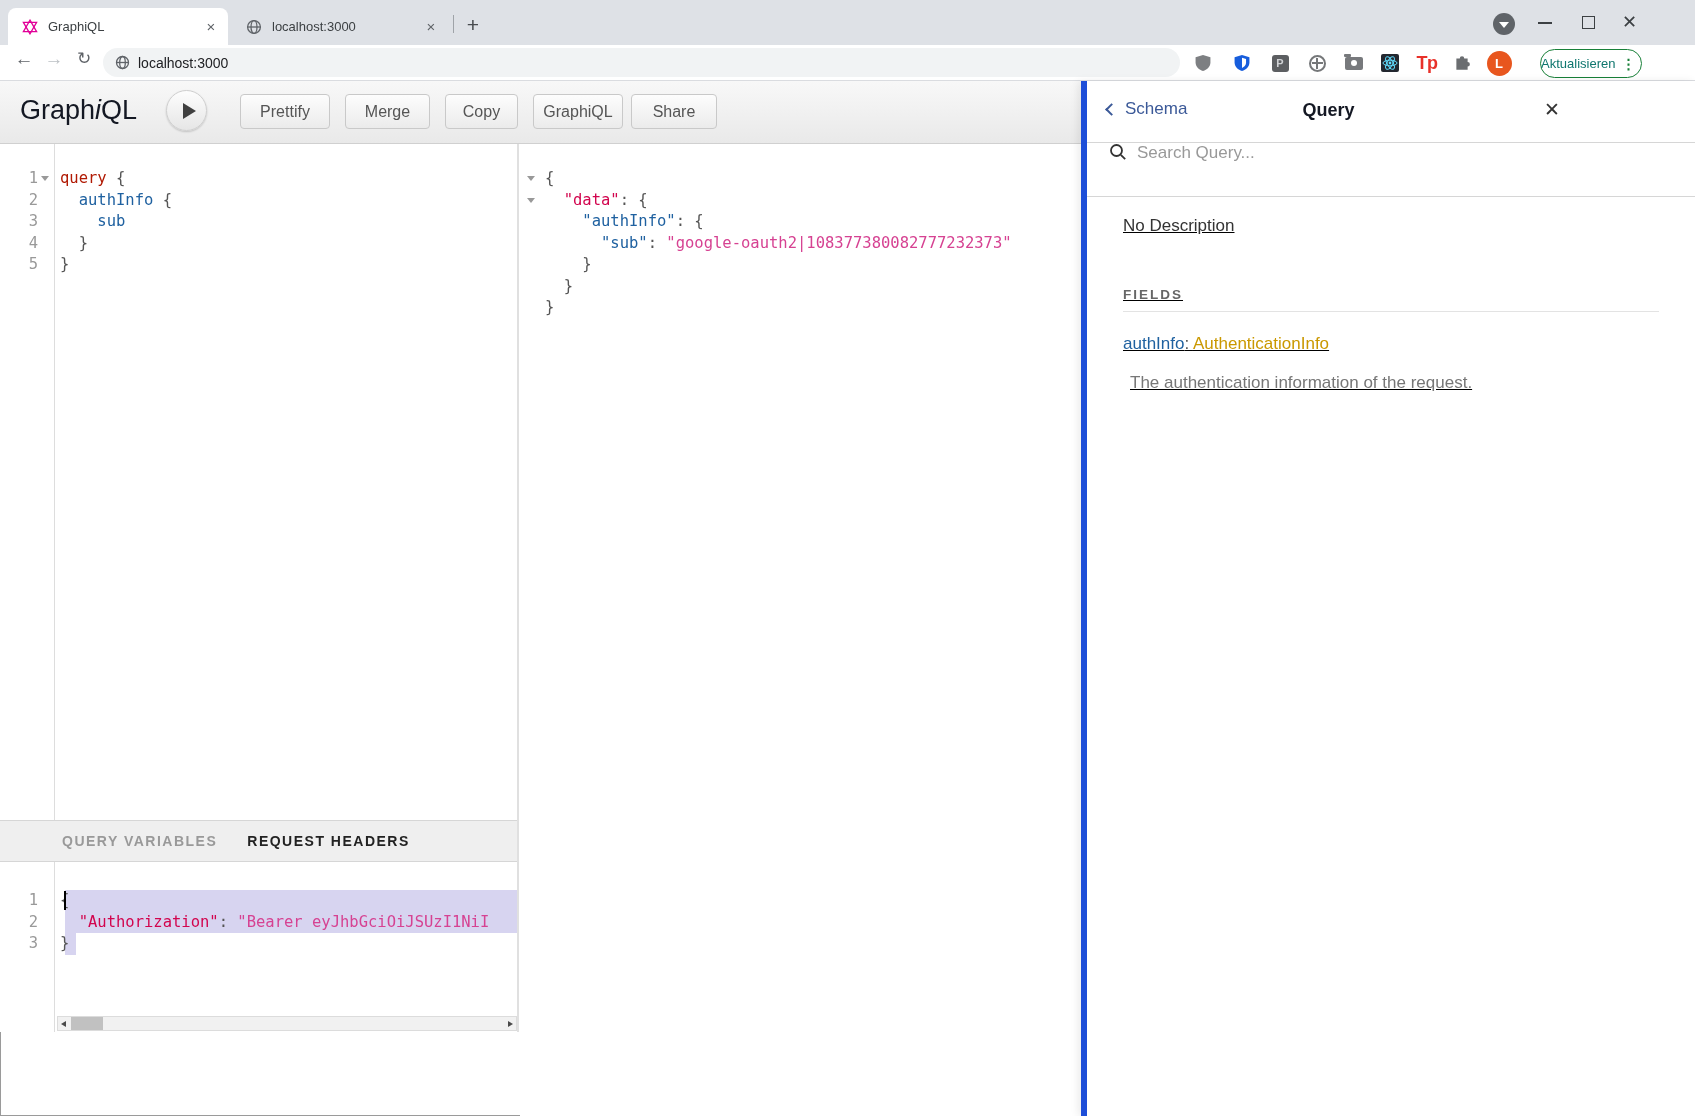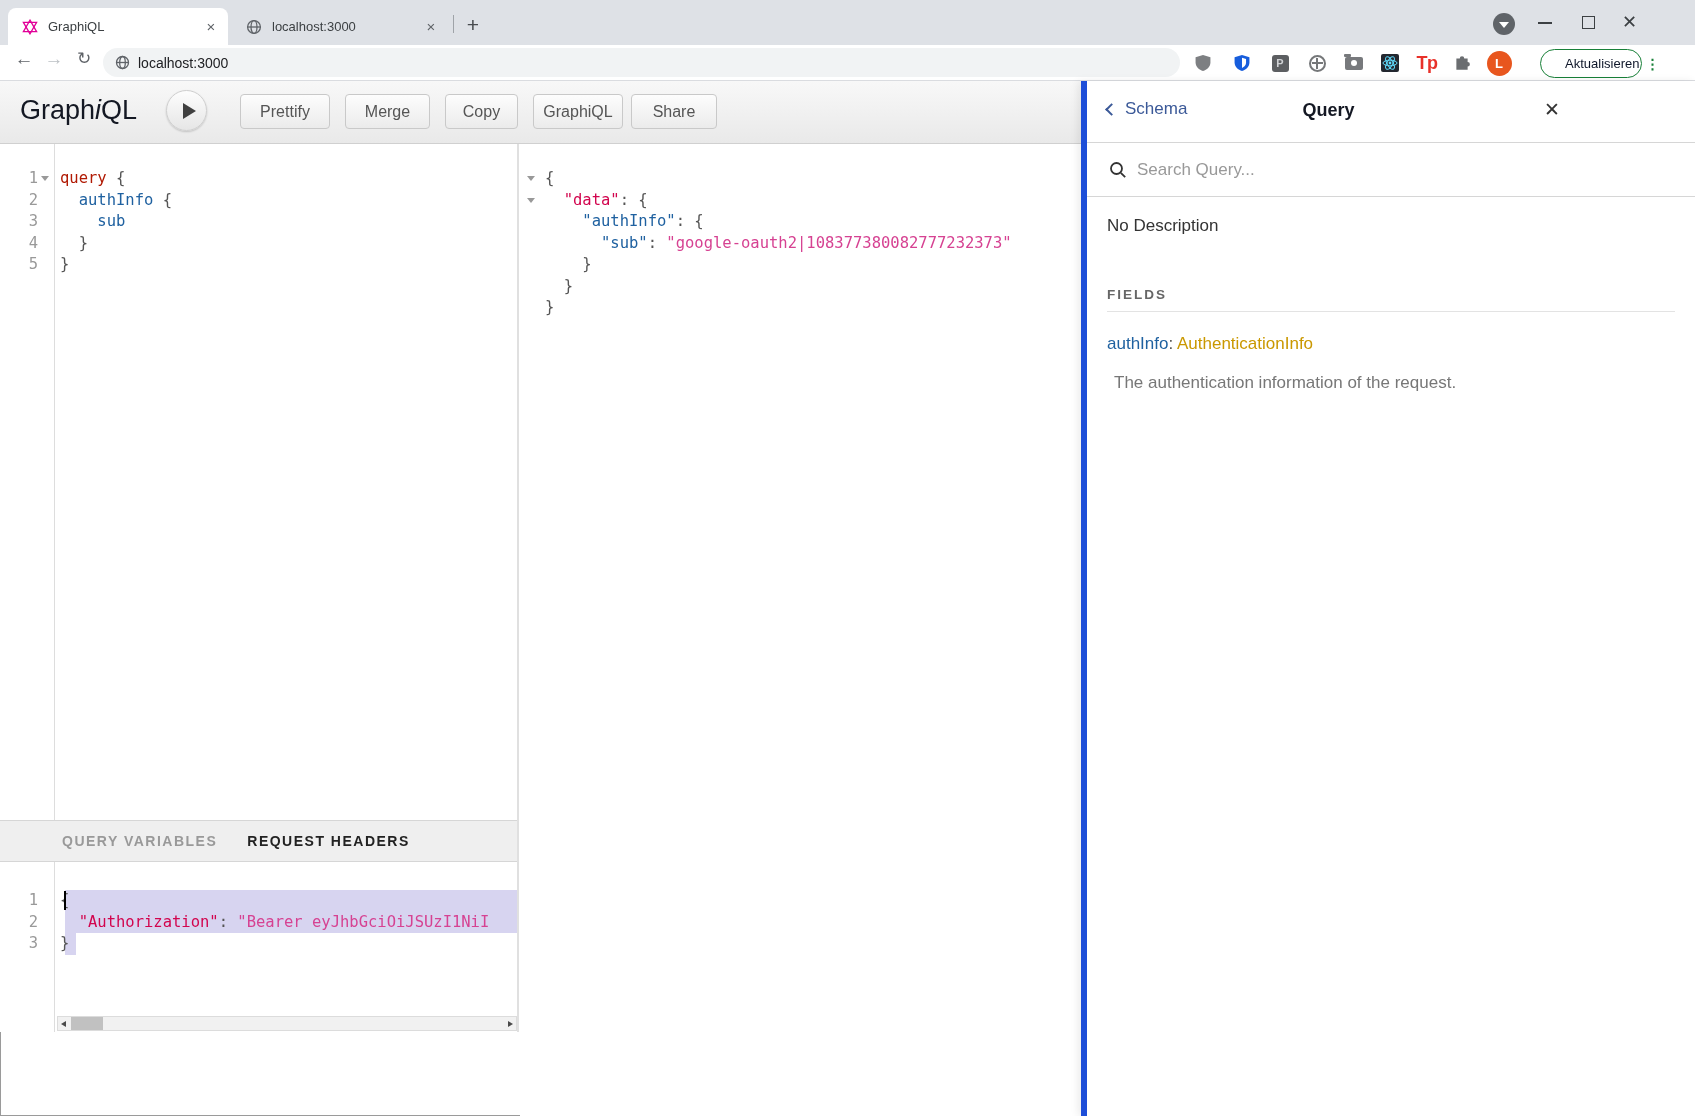--- a/index.html
+++ b/index.html
@@ -57,7 +57,7 @@
             font-weight:bold; text-align:center; line-height:25px; }
   .update-pill { position:absolute; left:1540px; top:49px; width:102px; height:29px; border:1px solid #188038;
                  border-radius:15px; display:flex; align-items:center; }
-  .update-pill .lbl { font-size:13px; color:#0f172a; margin-left:24px; }
+  .update-pill .lbl { font-size:13px; color:#0f766e; margin-left:0; }
   .update-pill .kebab { margin-left:6px; color:#188038; font-size:14px; font-weight:bold; letter-spacing:0; }
 
   

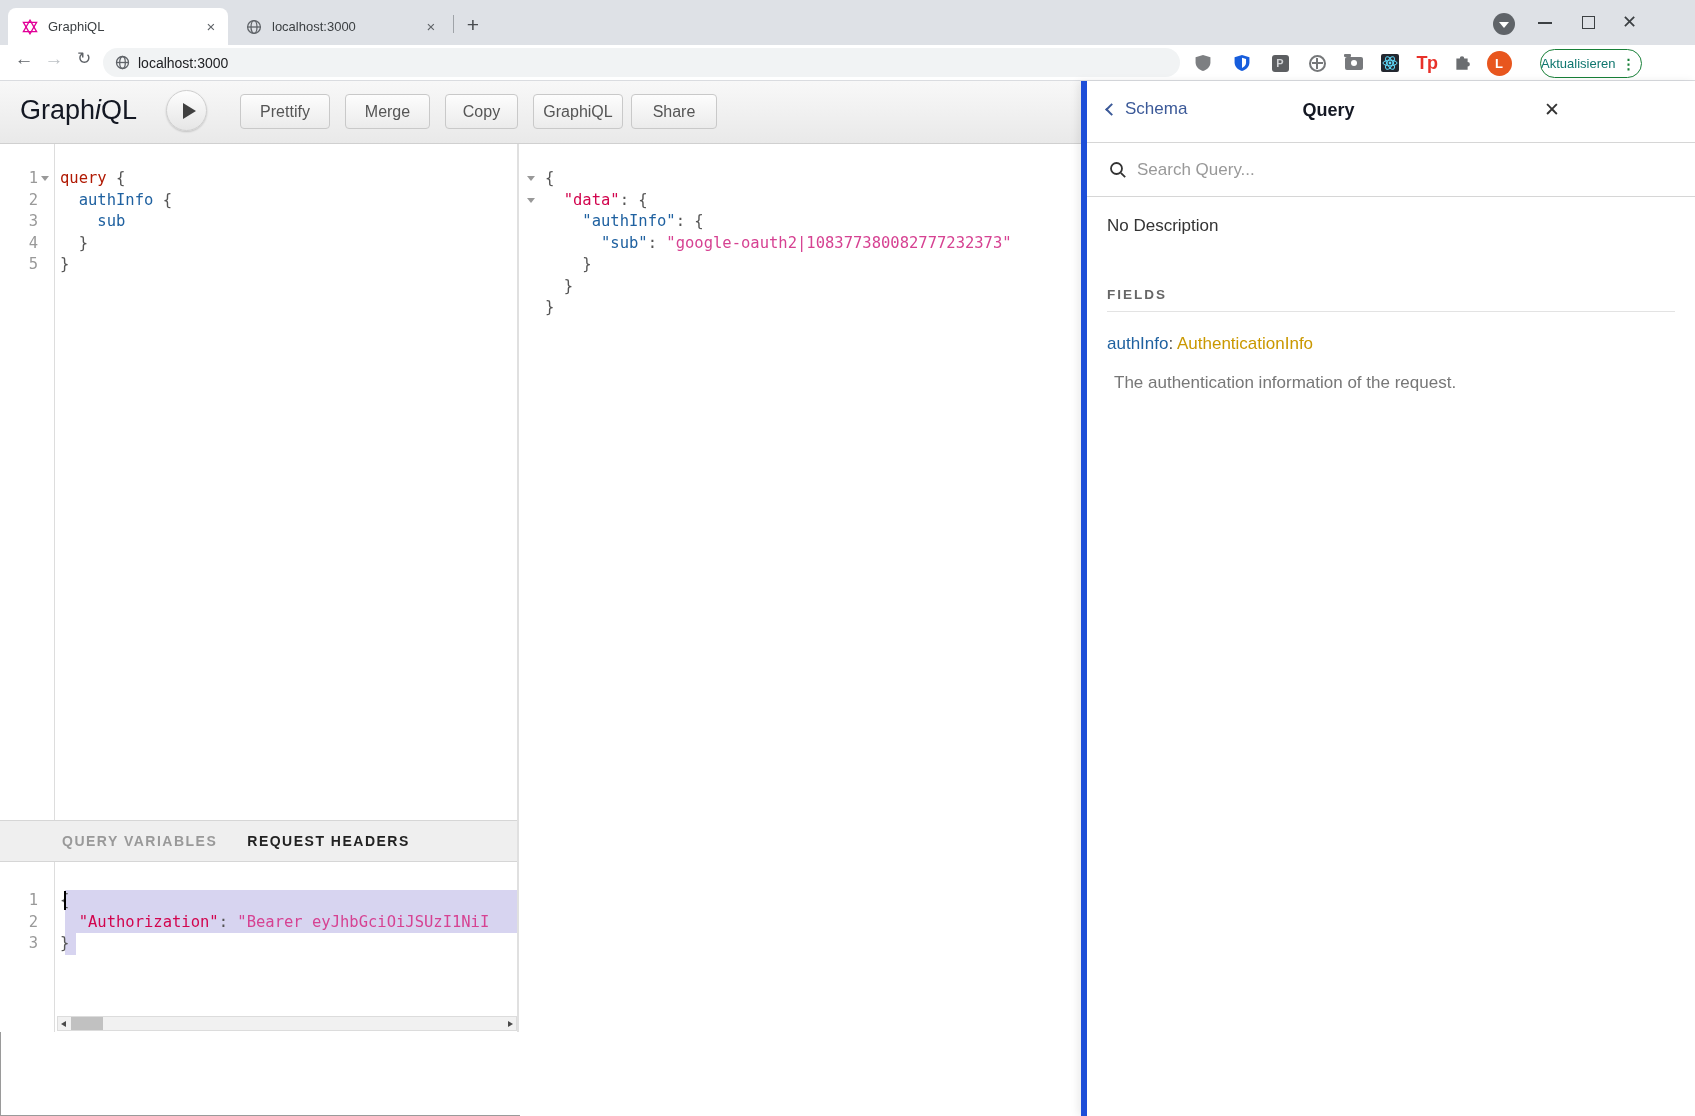--- a/index.html
+++ b/index.html
@@ -131,7 +131,7 @@
   .doc-title { position:absolute; left:0; right:125px; top:19px; text-align:center; font-size:18px;
                font-weight:bold; color:#141823; }
   .doc-close { position:absolute; right:135px; top:17px; font-size:19px; color:#333; }
-  .doc-search { position:relative; height:54px; border-bottom:1px solid #d6d6d6; display:flex; align-items:center; }
+  .doc-search { position:relative; height:54px; border-bottom:1px solid #d6d6d6; display:flex; align-items:flex-start; }
   .search-ic { margin:0 10px 0 22px; }
   .doc-search input { border:none; outline:none; font-size:17px; color:#333; width:480px;
                       font-family:"Liberation Sans",sans-serif; background:transparent; }

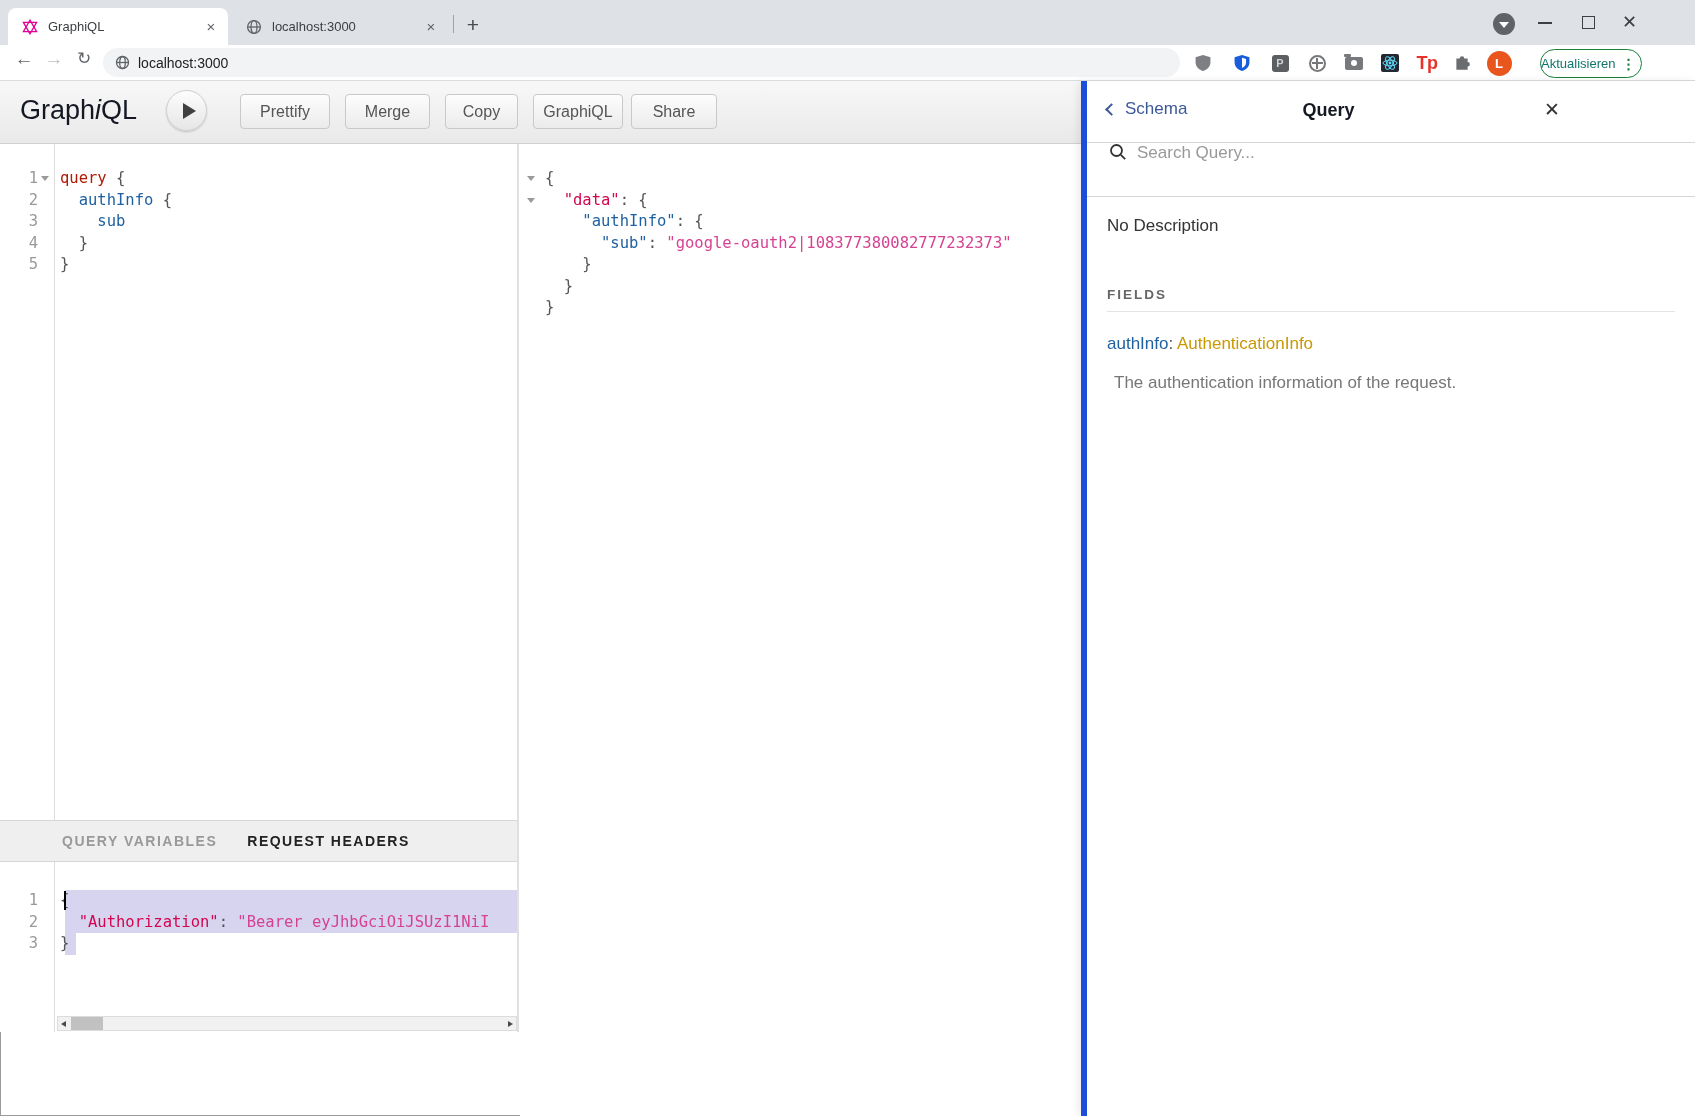--- a/index.html
+++ b/index.html
@@ -136,7 +136,7 @@
   .doc-search input { border:none; outline:none; font-size:17px; color:#333; width:480px;
                       font-family:"Liberation Sans",sans-serif; background:transparent; }
   .doc-search input::placeholder { color:#999; }
-  .doc-content { padding:0 20px; }
+  .doc-content { padding:0 36px;text-decoration:underline; }
   .no-desc { margin-top:19px; font-size:17px; color:#333; }
   .fields-hdr { margin-top:51px; font-size:13.5px; font-weight:bold; letter-spacing:2px; color:#666; }
   .doc-hr { margin-top:9px; border:none; border-top:1px solid #e3e3e3; }

